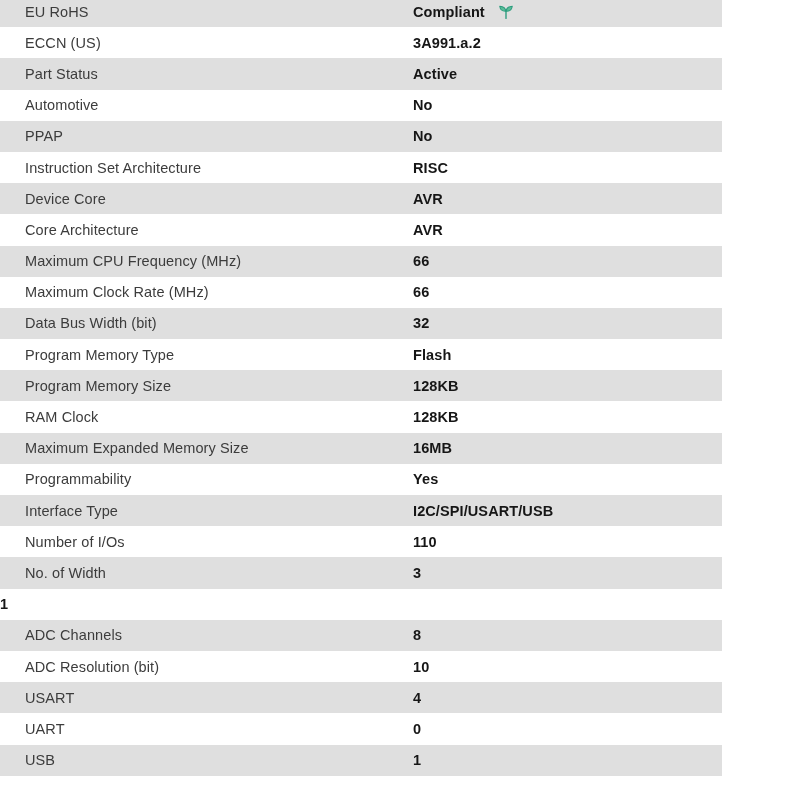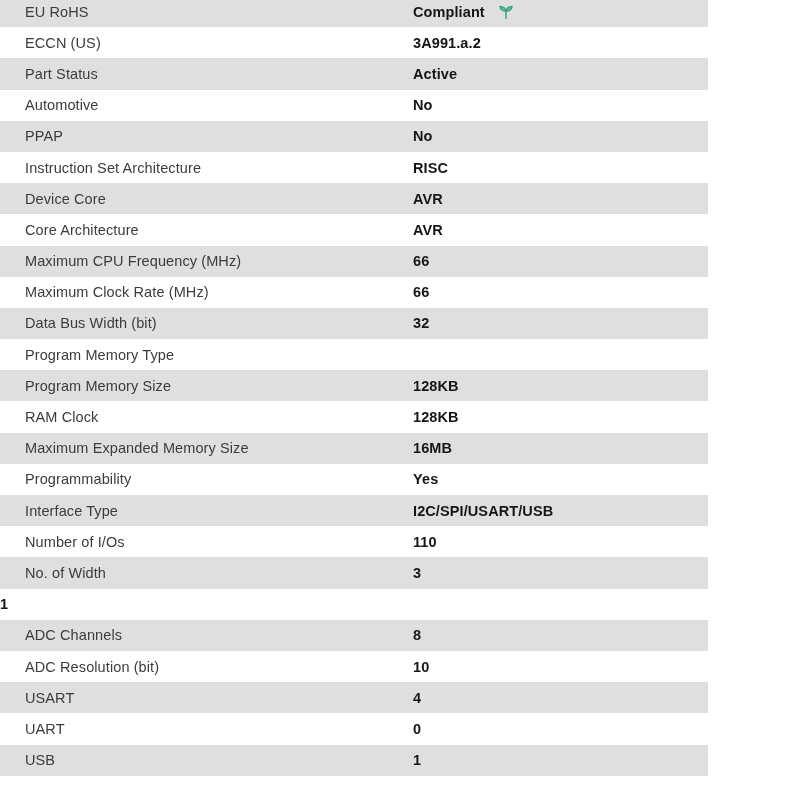--- a/index.html
+++ b/index.html
@@ -14,6 +14,7 @@
     height: 812px;
     overflow: hidden;
     background: #ffffff;
+    padding-left: 14px;
   }
   .table-inner {
     position: absolute;

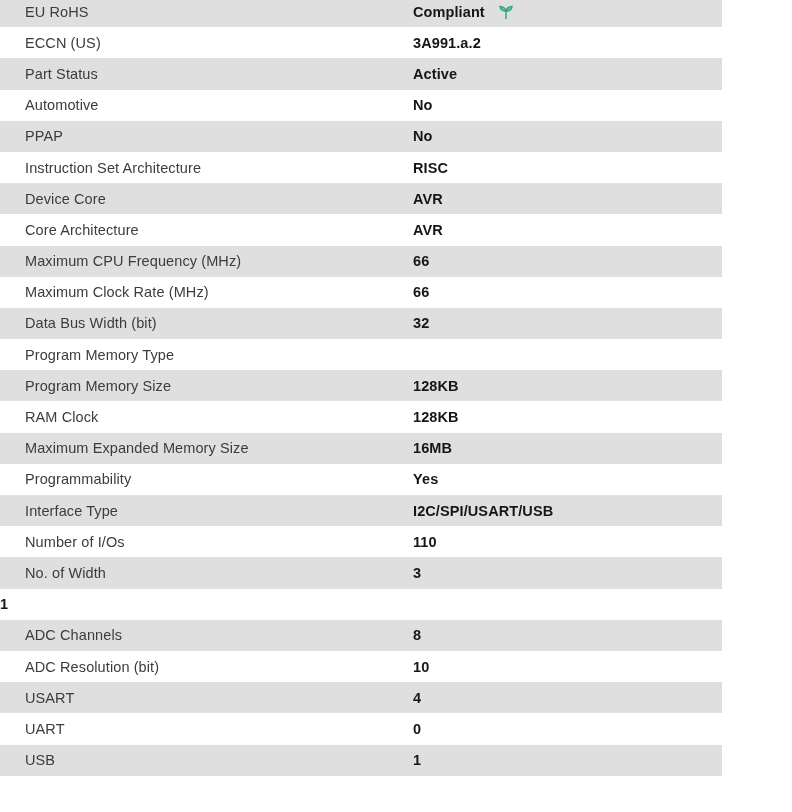--- a/index.html
+++ b/index.html
@@ -142,6 +142,9 @@
       </div>
       <div class="row">
         <span class="cell-label">Program Memory Type</span>
+        <span class="cell-value">
+          <span>Flash</span>
+        </span>
       </div>
       <div class="row">
         <span class="cell-label">Program Memory Size</span>

